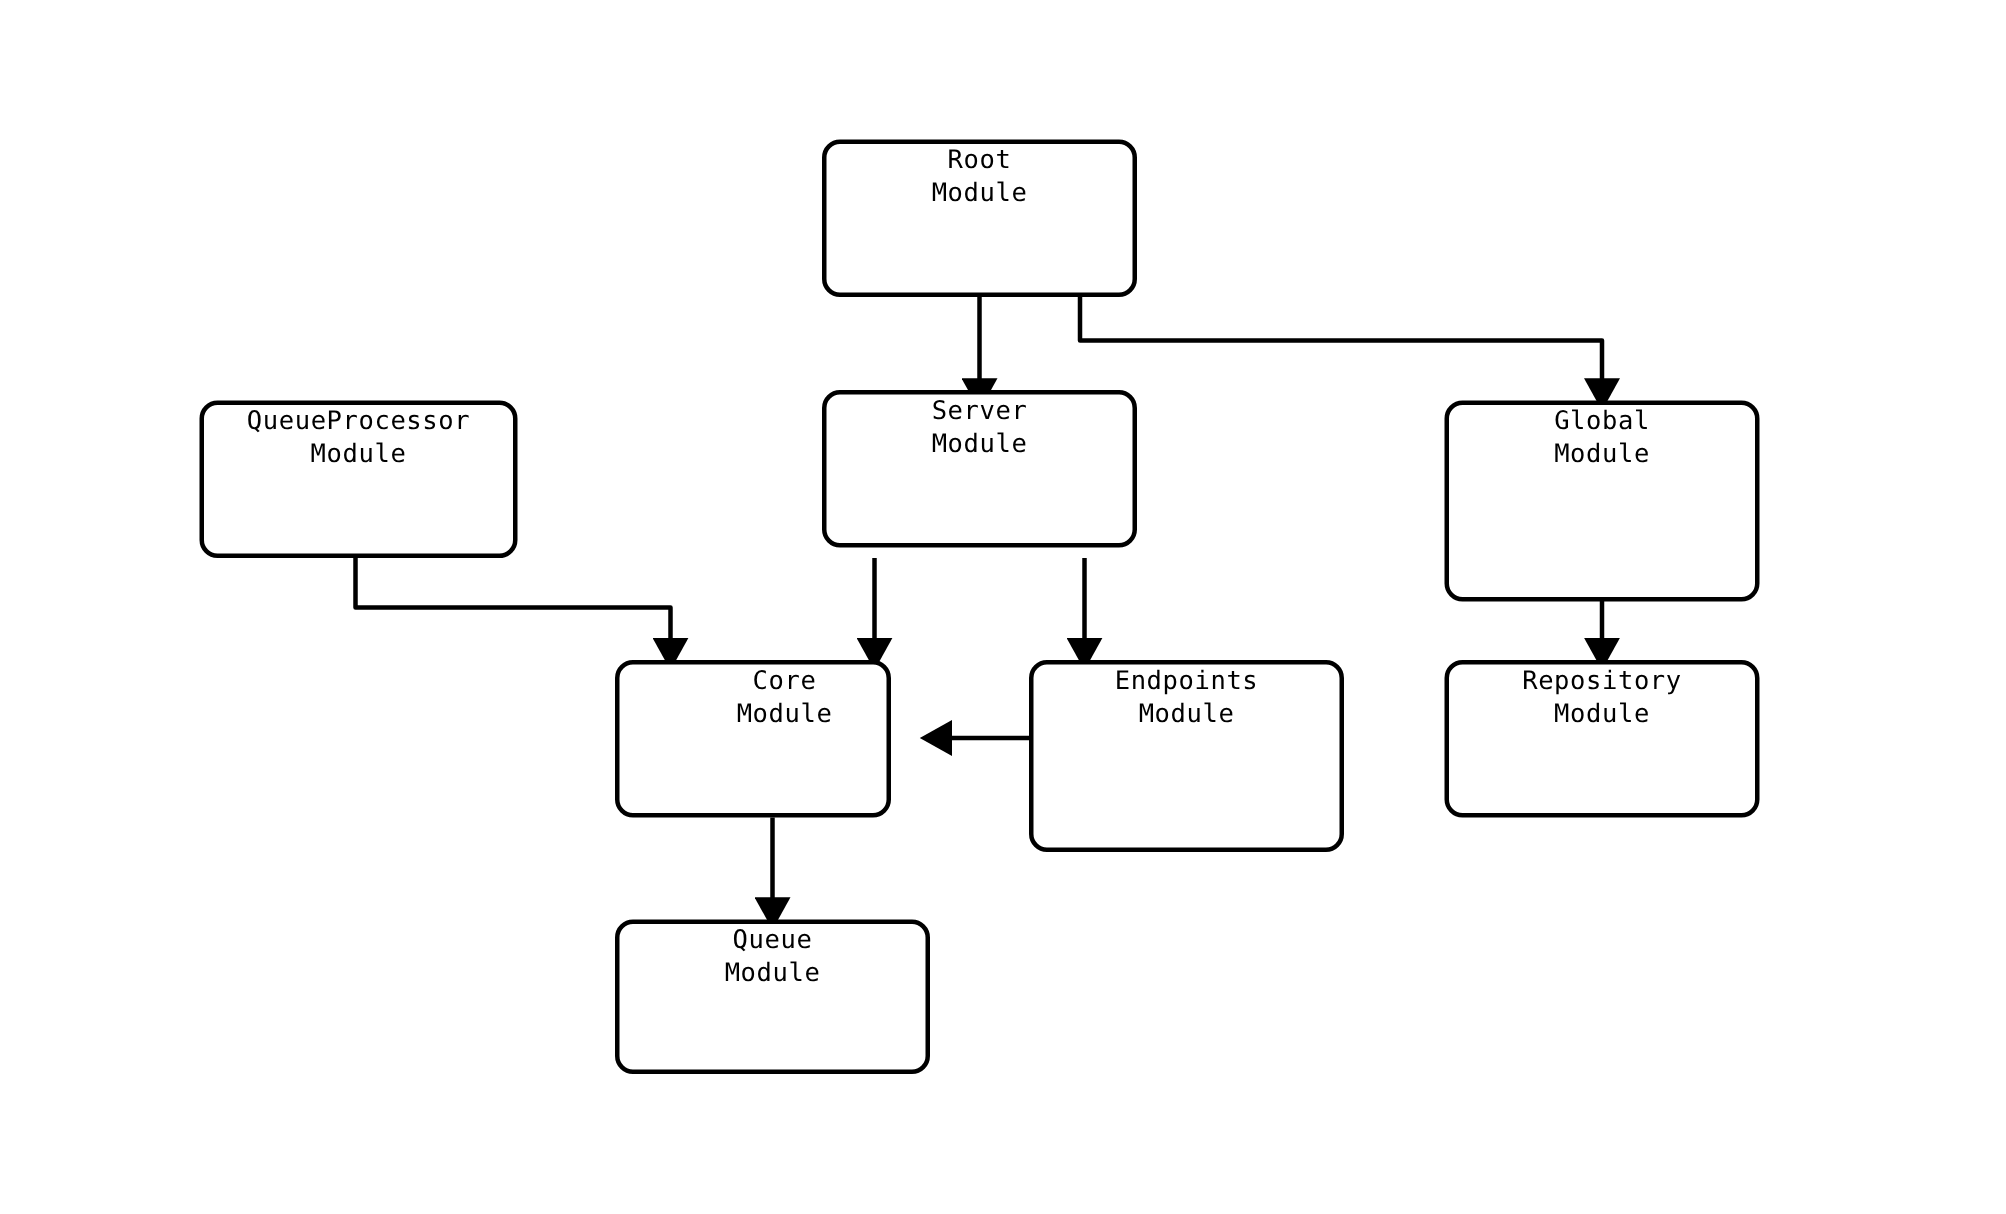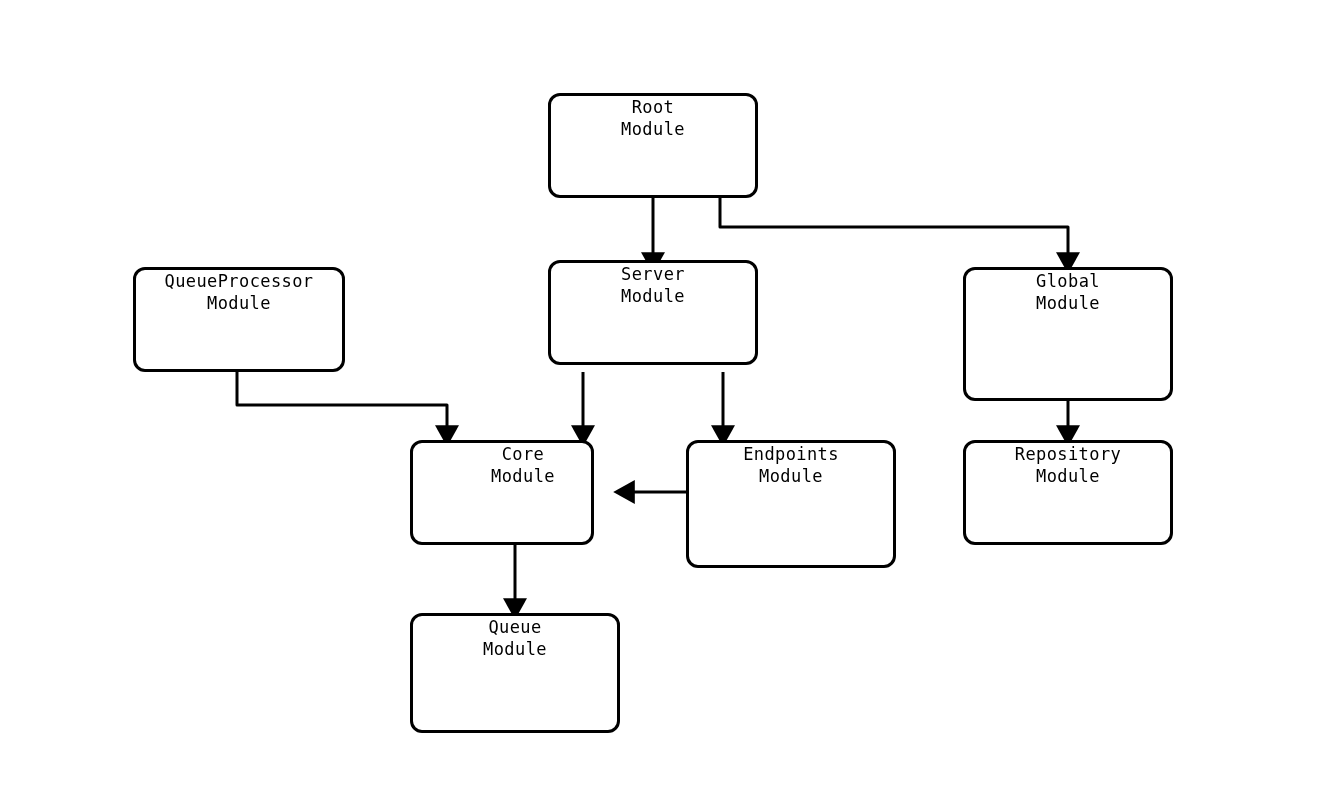--- a/index.html
+++ b/index.html
@@ -128,7 +128,7 @@
 Module</div>
   </div>
 
-  <div class="node" style="left:410px; top:613px; width:210px; height:120px;">
+  <div class="node" style="left:410px; top:613px; width:210px; height:103px;">
     <div class="node-label">Queue
 Module</div>
   </div>

